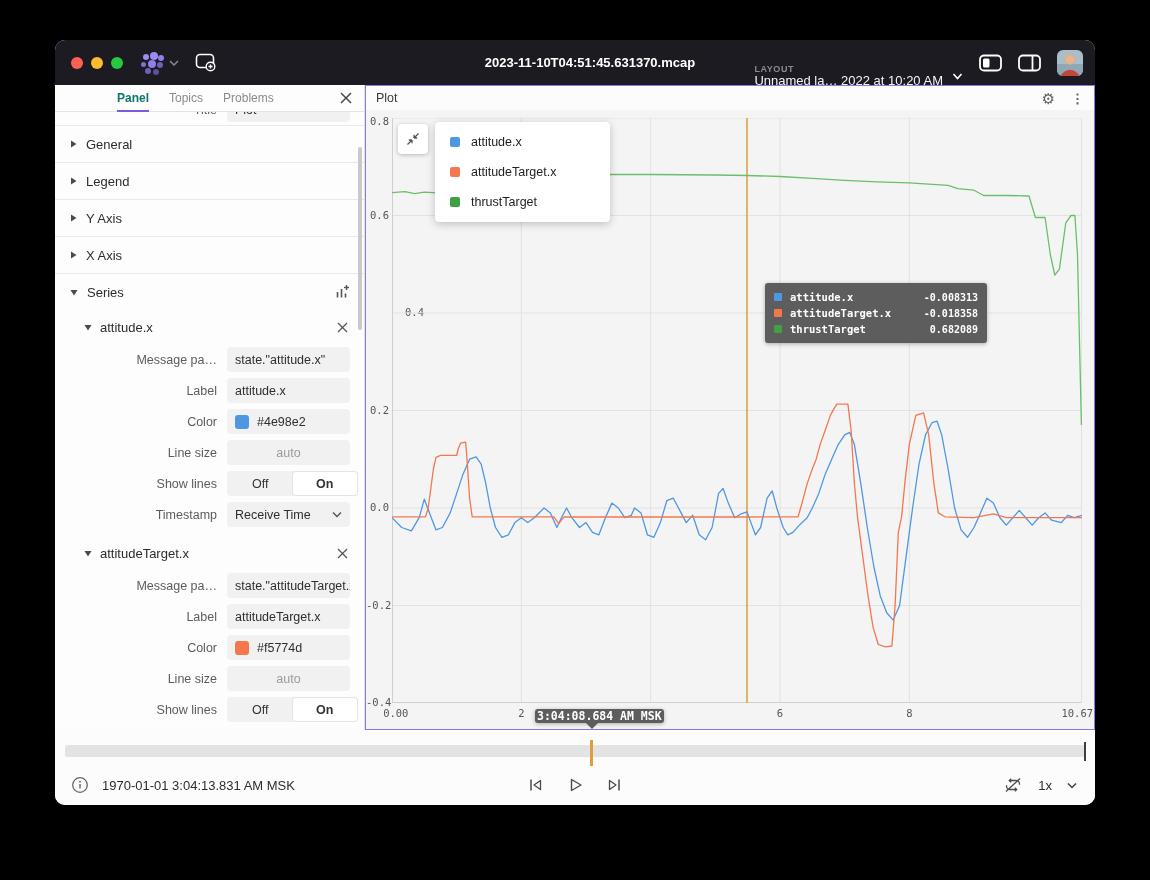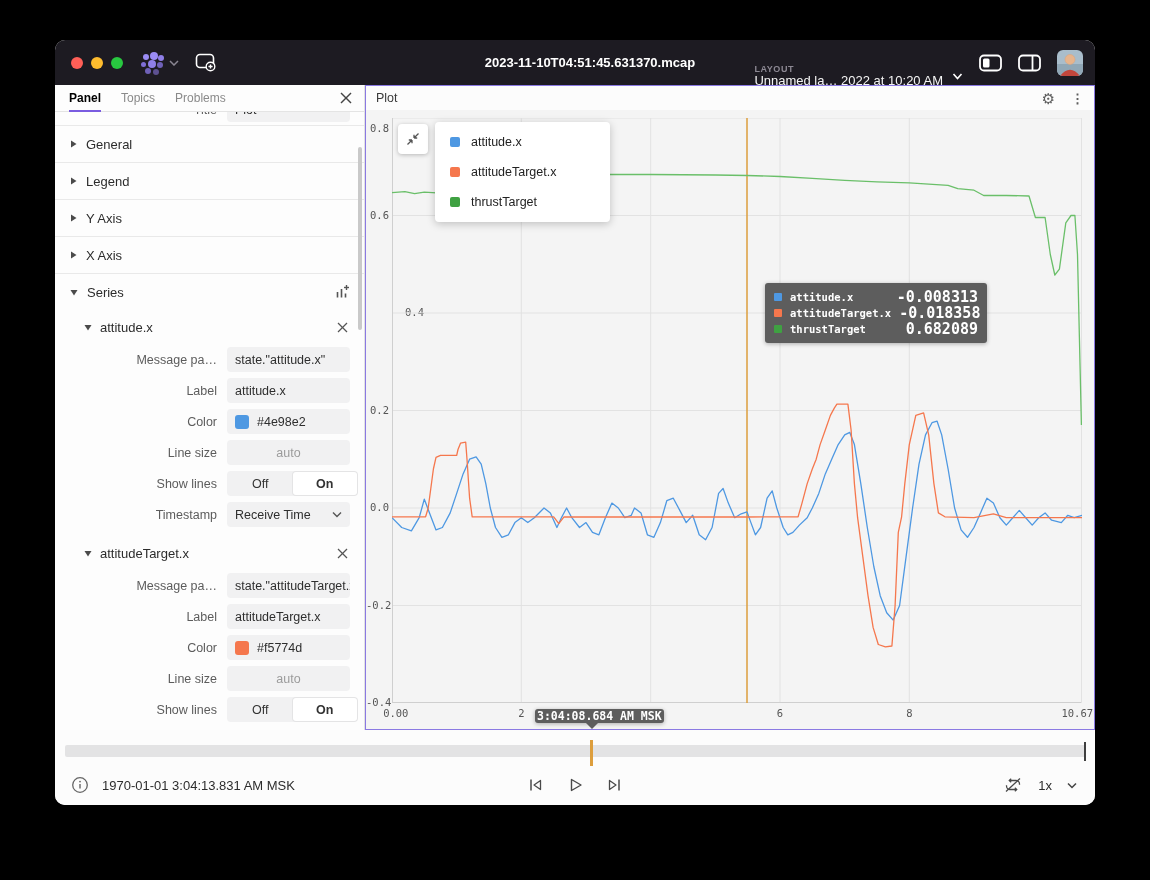--- a/index.html
+++ b/index.html
@@ -23,7 +23,7 @@
   .sidebar{width:310px;background:#fdfdfd;border-right:1px solid #e2e2e2;position:relative;overflow:hidden;box-sizing:border-box;}
   .side-tabs{height:27px;display:flex;align-items:flex-start;padding:6px 12px 0 14px;gap:20px;border-bottom:1px solid #e4e4e4;position:relative;background:#fdfdfd;z-index:3;box-sizing:border-box;}
   .tab{font-size:12px;color:#8a8a8a;padding-bottom:5px;}
-  .tab.active{color:#000000;font-weight:700;border-bottom:2px solid #7a5ce0;}
+  .tab.active{color:#0f766e;font-weight:700;border-bottom:2px solid #7a5ce0;margin-left:48px;}
   .side-close{margin-left:auto;display:flex;align-items:center;padding-top:1px;}
   .settings{position:absolute;top:27px;left:0;right:0;bottom:0;overflow:hidden;}
   .field-row{height:31px;display:flex;align-items:center;}

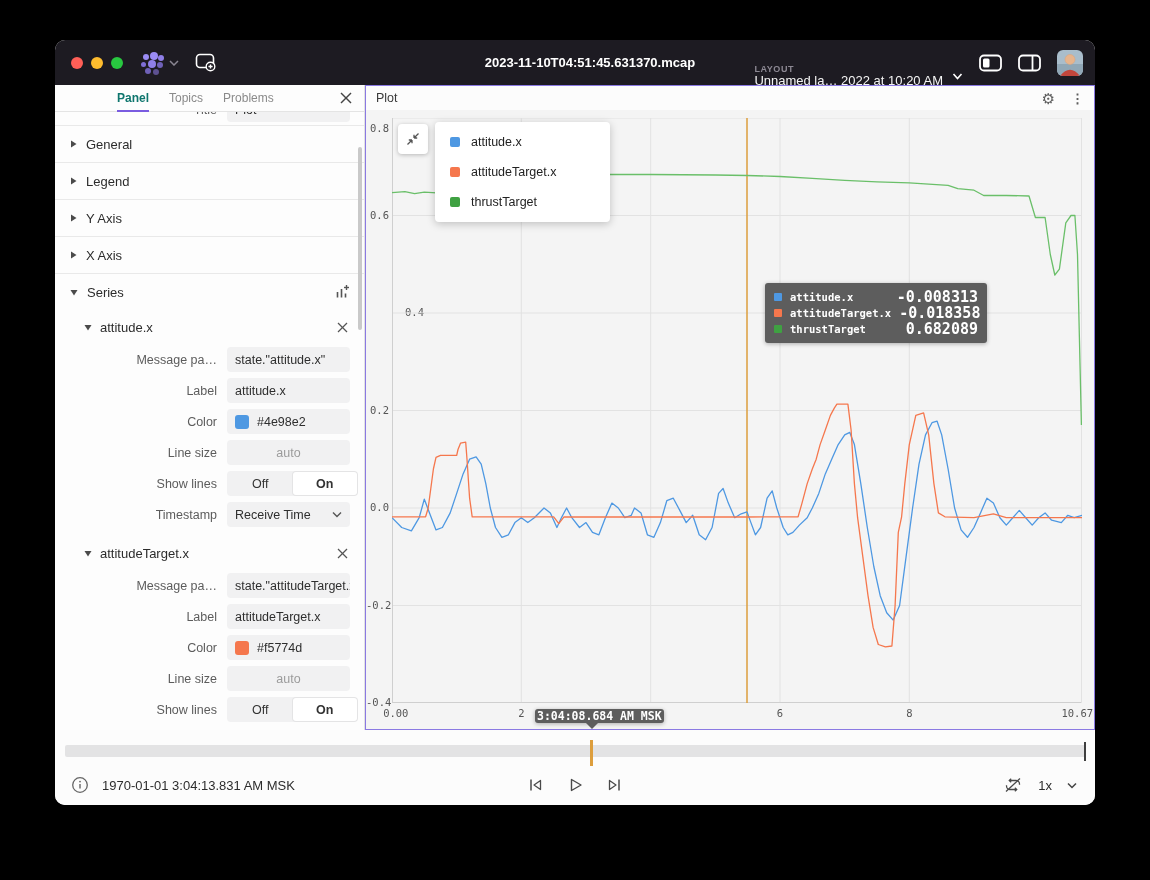--- a/index.html
+++ b/index.html
@@ -306,7 +306,7 @@
       </div>
       <div class="panel-body">
         <div id="y-ticks">
-            <div class="y-tick" style="top: 12px; text-align: right;">0.8</div>
+            <div class="y-tick" style="top: 5px; text-align: right;">0.8</div>
             <div class="y-tick" style="top: 98.5px;">0.6</div>
             <div class="y-tick" style="top: 196px; margin-left: 35px;">0.4</div>
             <div class="y-tick" style="top: 293.5px;">0.2</div>

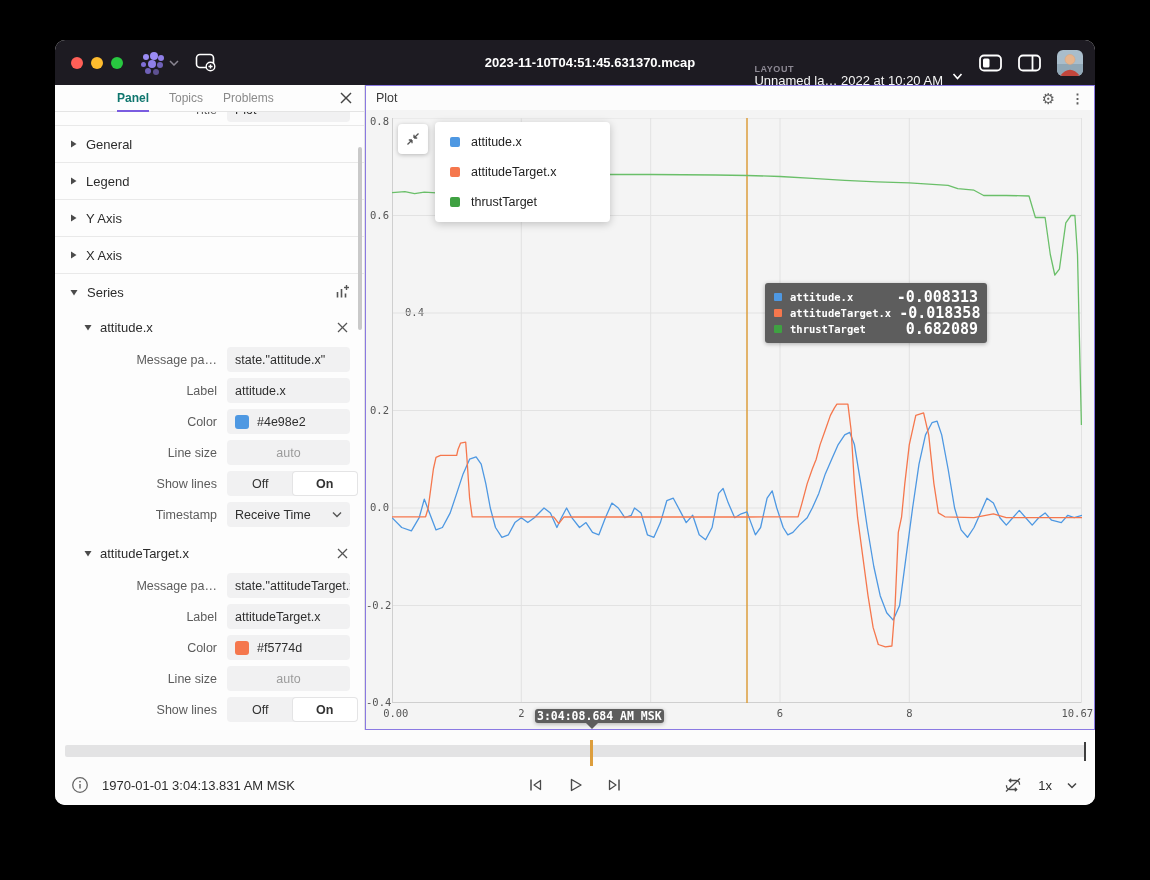--- a/index.html
+++ b/index.html
@@ -59,7 +59,7 @@
   .hover-row{display:flex;align-items:center;gap:8px;height:16px;}
   .hover-swatch{width:8px;height:8px;border-radius:1px;flex:none;}
   .hover-name{flex:1;font-family:"DejaVu Sans Mono",monospace;font-size:10.5px;font-weight:700;color:#fff;}
-  .hover-val{font-family:"DejaVu Sans Mono",monospace;font-size:15px;font-weight:700;color:#fff;}
+  .hover-val{font-family:"DejaVu Sans Mono",monospace;font-size:10px;font-weight:700;color:#fff;}
   
   .bottombar{height:75px;background:#fcfcfc;position:relative;}
   .scrub-track{position:absolute;left:10px;top:15px;width:1021px;height:12px;background:#e3e3e4;border-radius:2px;}

